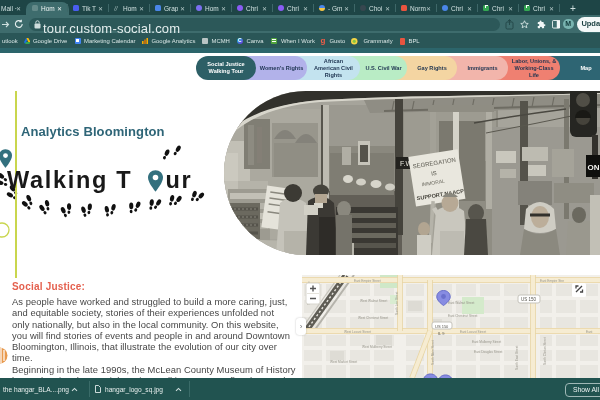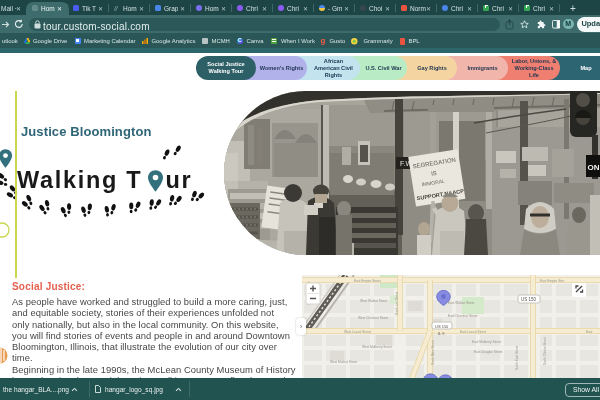--- a/index.html
+++ b/index.html
@@ -15,7 +15,7 @@
 #activetab{position:absolute;left:26px;top:2px;width:43px;height:13px;background:#3e6c6d;border-radius:7px 7px 0 0}
 #toolbar{position:absolute;left:0;top:15px;width:600px;height:18px;background:#3e6c6d}
 #urlpill{position:absolute;left:29px;top:17.5px;width:471px;height:13.5px;border-radius:7px;background:#2c5859}
-#urltext{position:absolute;left:43px;top:20.5px;font-size:10px;color:#e4eeee;letter-spacing:.2px}
+#urltext{position:absolute;left:43px;top:20.5px;font-size:13px;color:#e4eeee;letter-spacing:.2px}
 #bookmarks{position:absolute;left:0;top:33px;width:600px;height:15px;background:#2a5657}
 .bm{position:absolute;top:38.2px;height:8px;font-size:5.9px;color:#d8e6e5;white-space:nowrap}
 .bmi{position:absolute;top:4px;width:6px;height:6px;border-radius:1px}

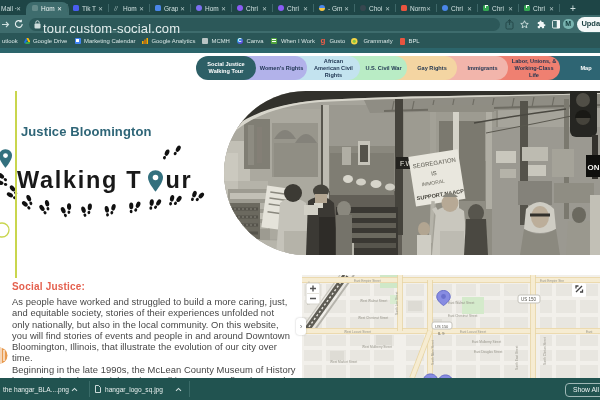--- a/index.html
+++ b/index.html
@@ -345,7 +345,7 @@
           <path d="M193 144 h14 v20 h-14z" fill="#cfcdc4"></path>
         </svg></div>
 
-  <div id="dtb">Justice Bloomington</div>
+  <div id="dtb">Analytics Bloomington</div>
 
   <div class="hero-line" style="left:17px;top:119px">Walking T</div>
   <div class="hero-line" style="left:165.5px;top:119px">ur</div>

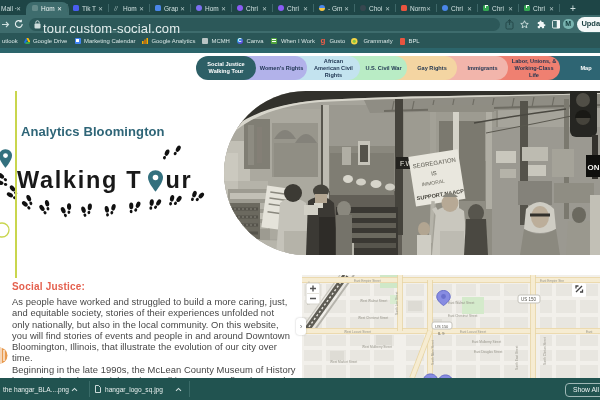--- a/index.html
+++ b/index.html
@@ -347,7 +347,7 @@
 
   <div id="dtb">Analytics Bloomington</div>
 
-  <div class="hero-line" style="left:17px;top:119px">Walking T</div>
+  <div class="hero-line" style="left:7px;top:119px">Walking T</div>
   <div class="hero-line" style="left:165.5px;top:119px">ur</div>
 
   <svg class="abs" style="left:-1px;top:100.5px" width="13" height="20" viewBox="0 0 14 21">

